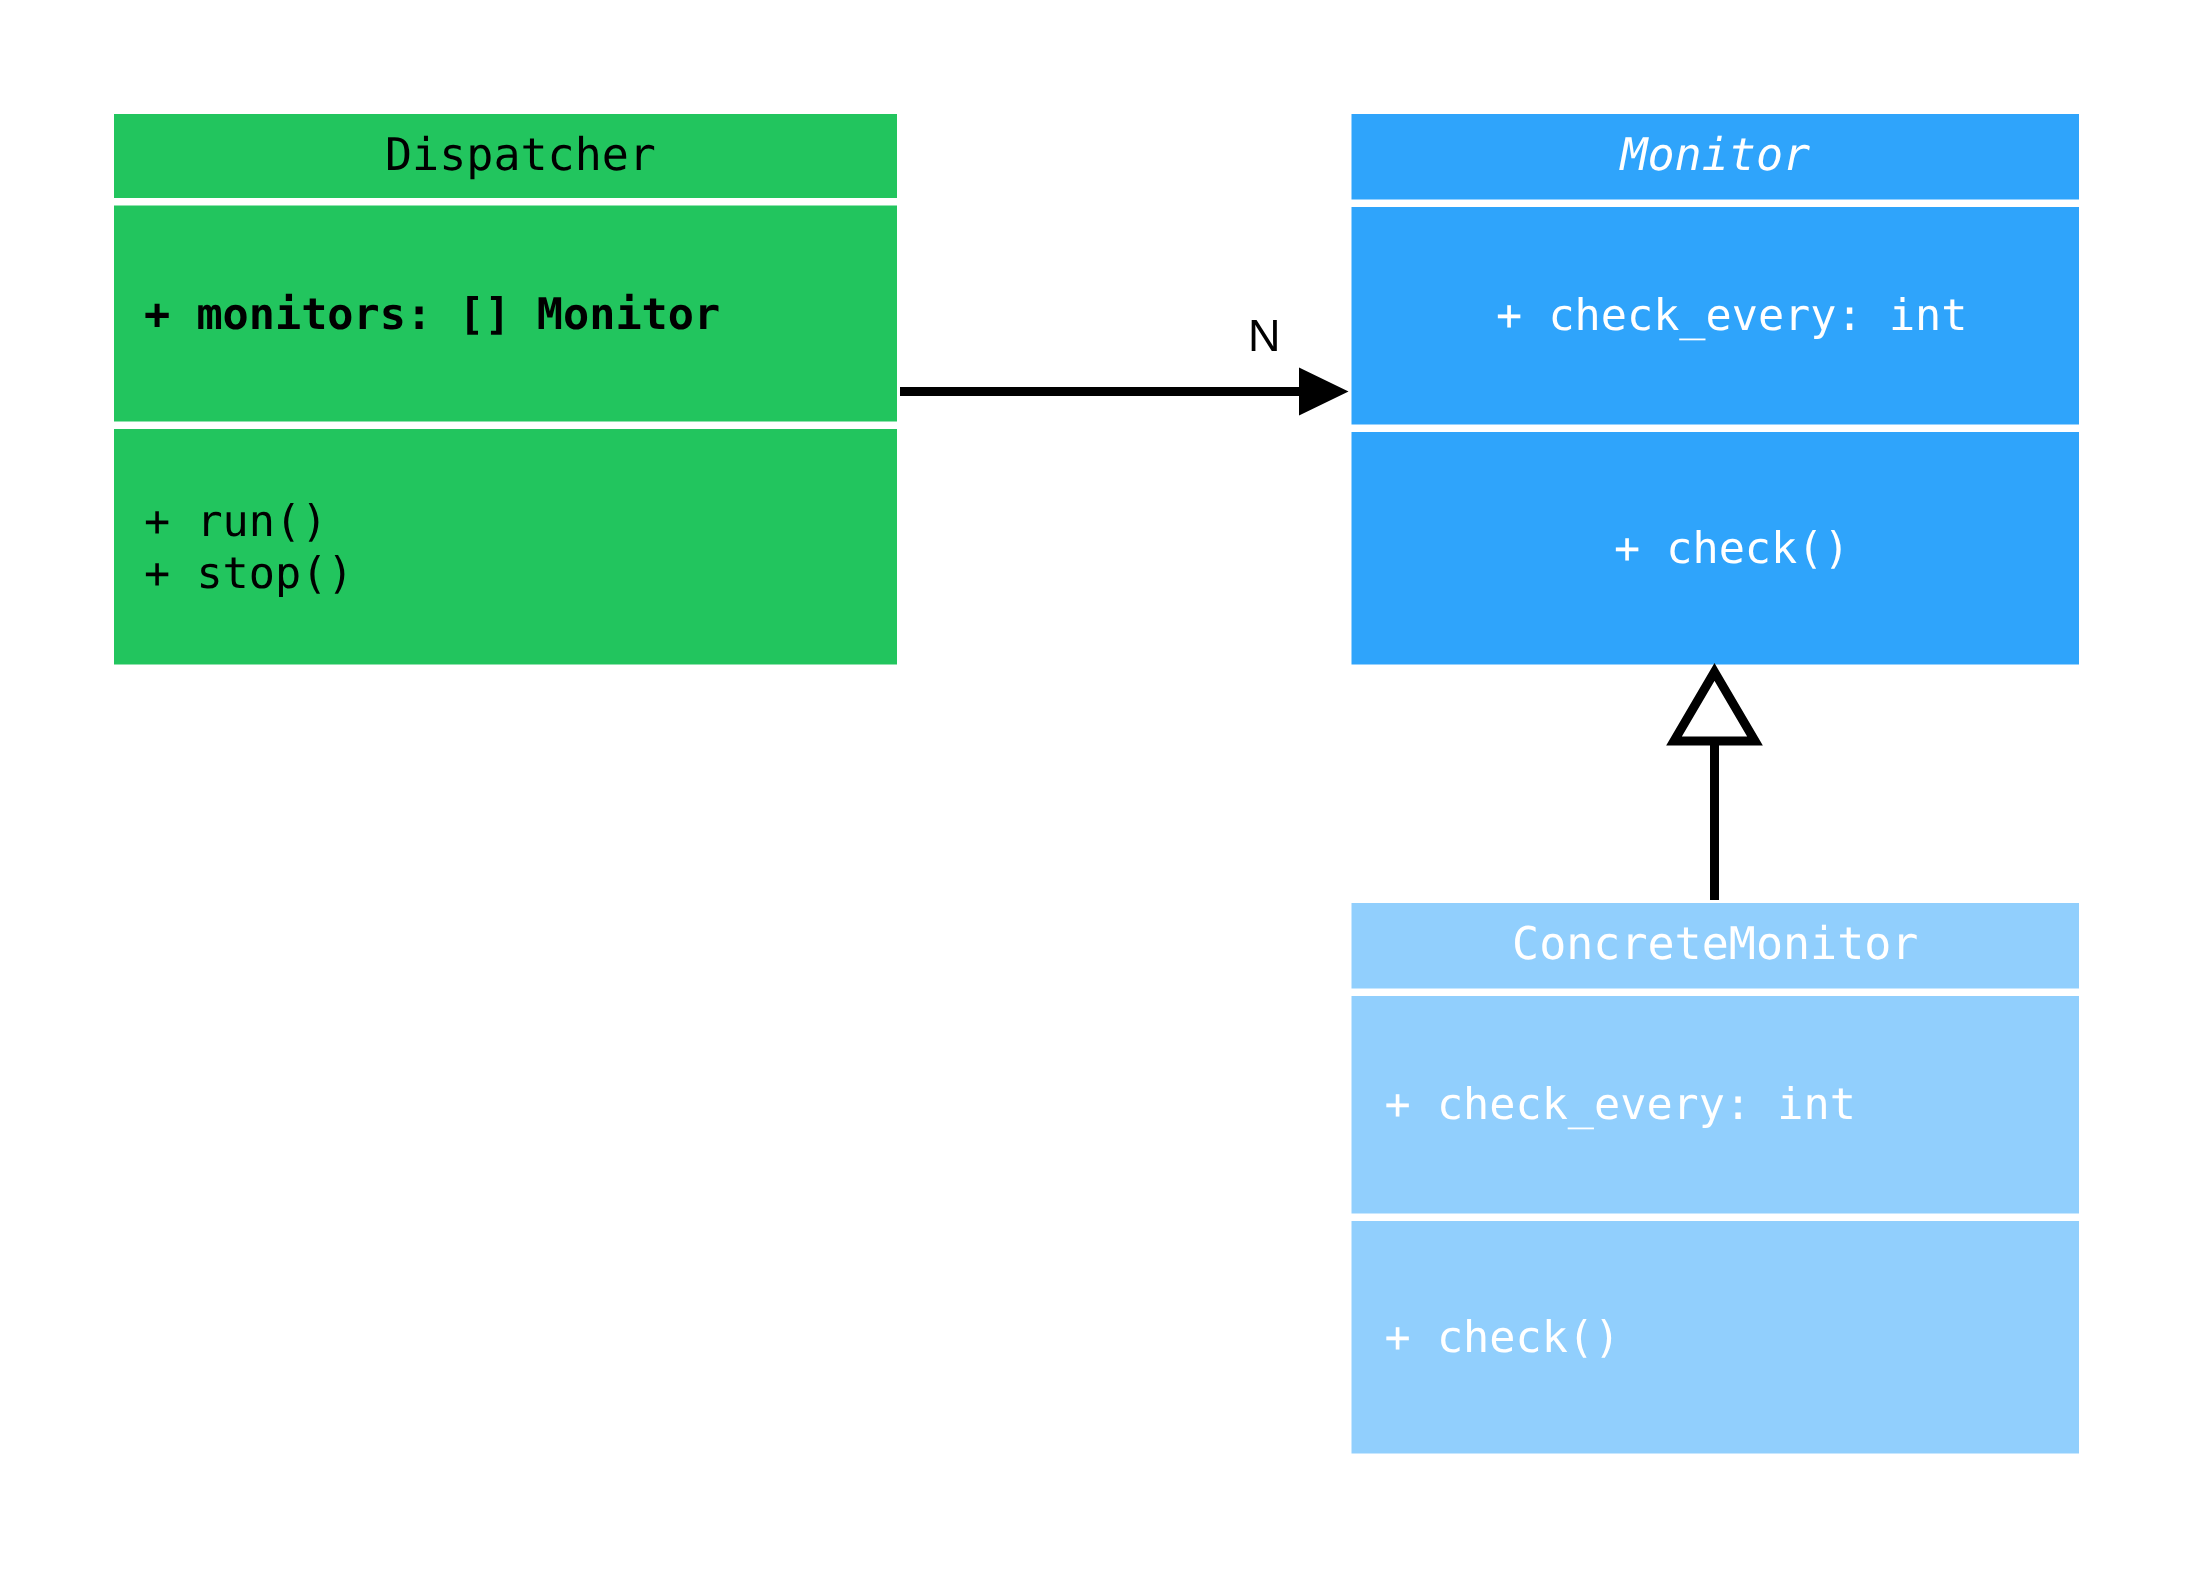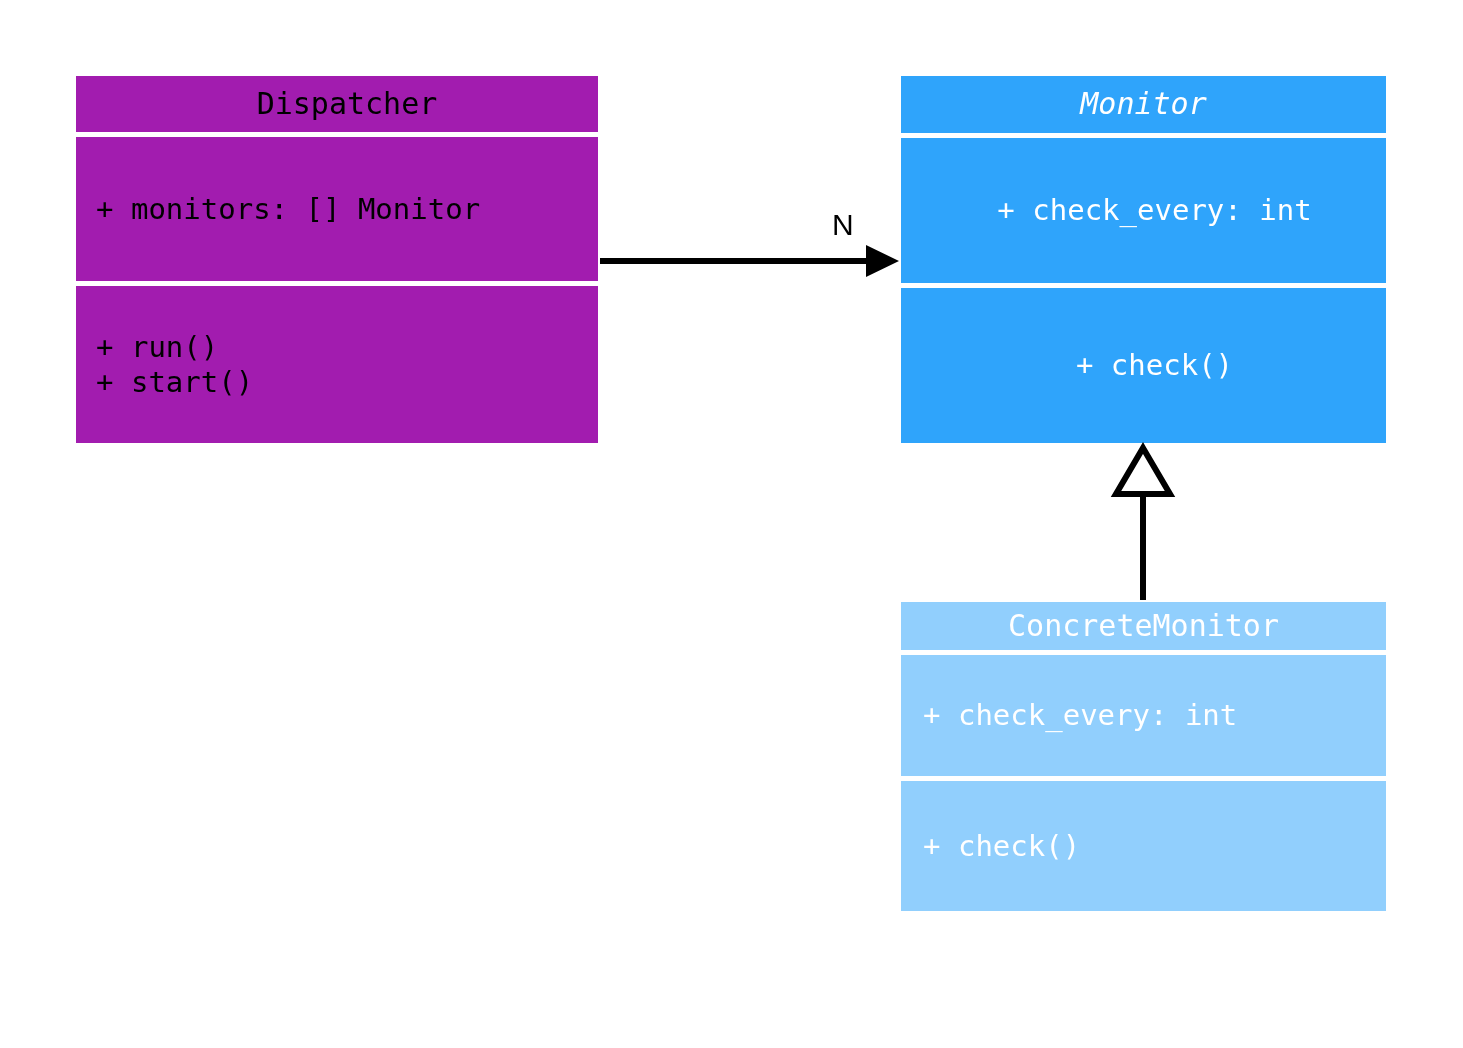--- a/index.html
+++ b/index.html
@@ -59,7 +59,7 @@
   }
 
   
-  .theme-yellow .compartment { background: #a21caf; padding-left: 20px; }
+  .theme-yellow .compartment { background: #22c55e; padding-left: 20px; }
   .theme-yellow .title-text,
   .theme-yellow .member-line { color: #000000; }
 

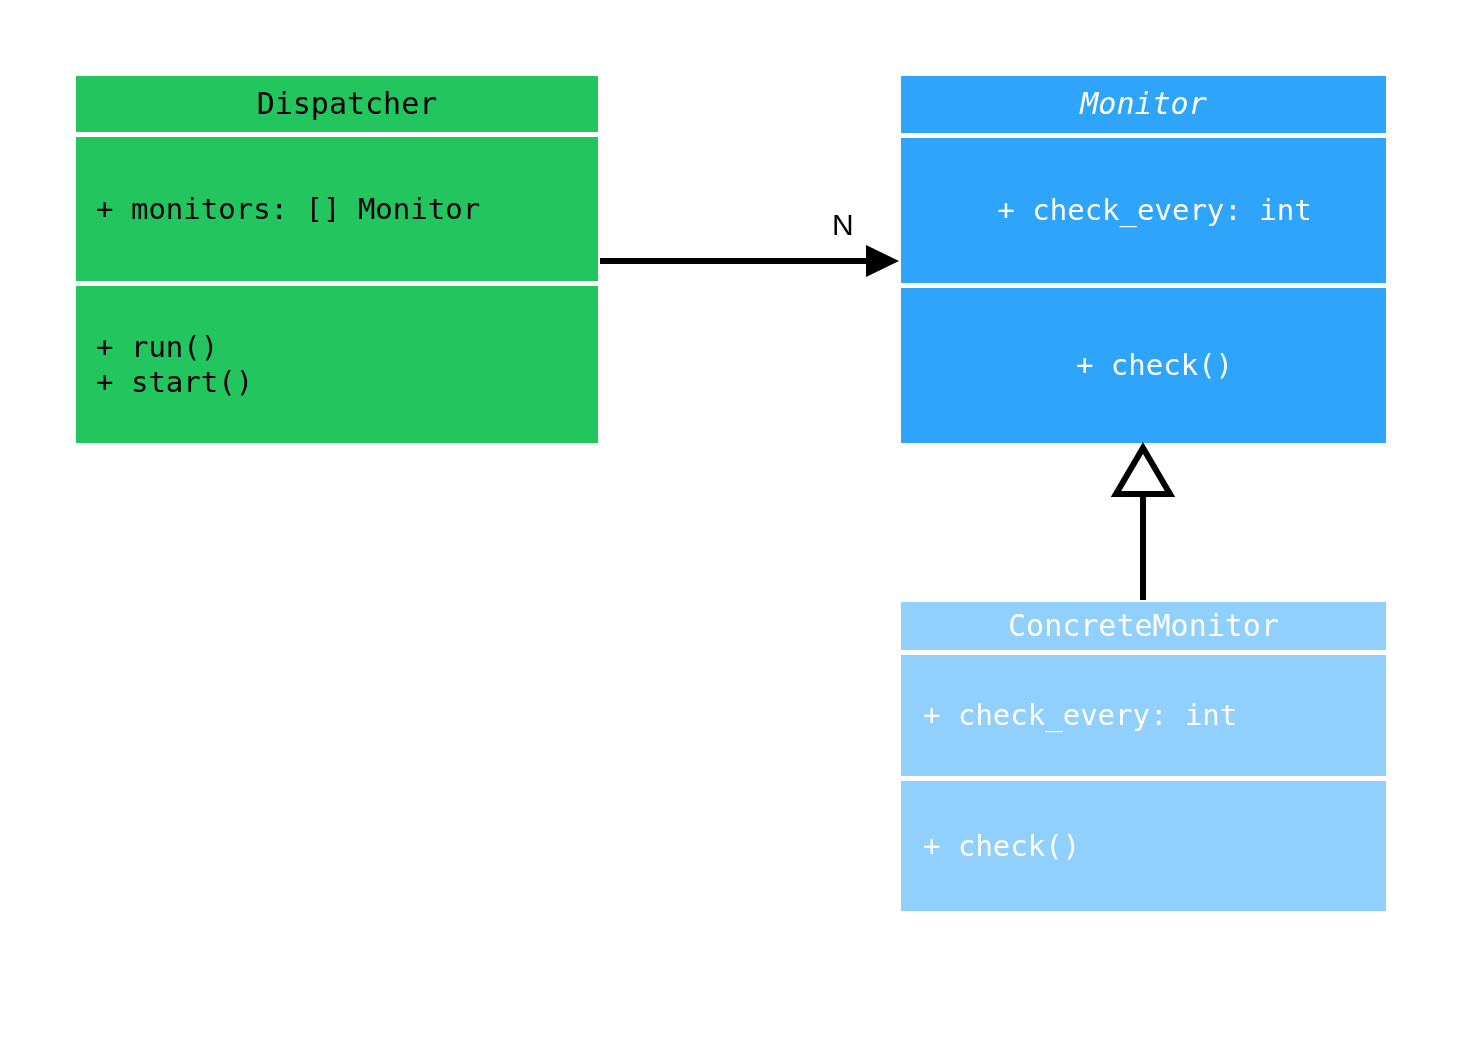--- a/index.html
+++ b/index.html
@@ -99,7 +99,7 @@
     <div class="compartment title-compartment" style="height:57px;">
       <div class="title-text">Dispatcher</div>
     </div>
-    <div class="compartment member-compartment" style="height:146px;">
+    <div class="compartment member-compartment" style="height:146px;font-weight:bold;">
       <div class="member-line">+ monitors: [] Monitor</div>
     </div>
     <div class="compartment member-compartment" style="height:159px;">

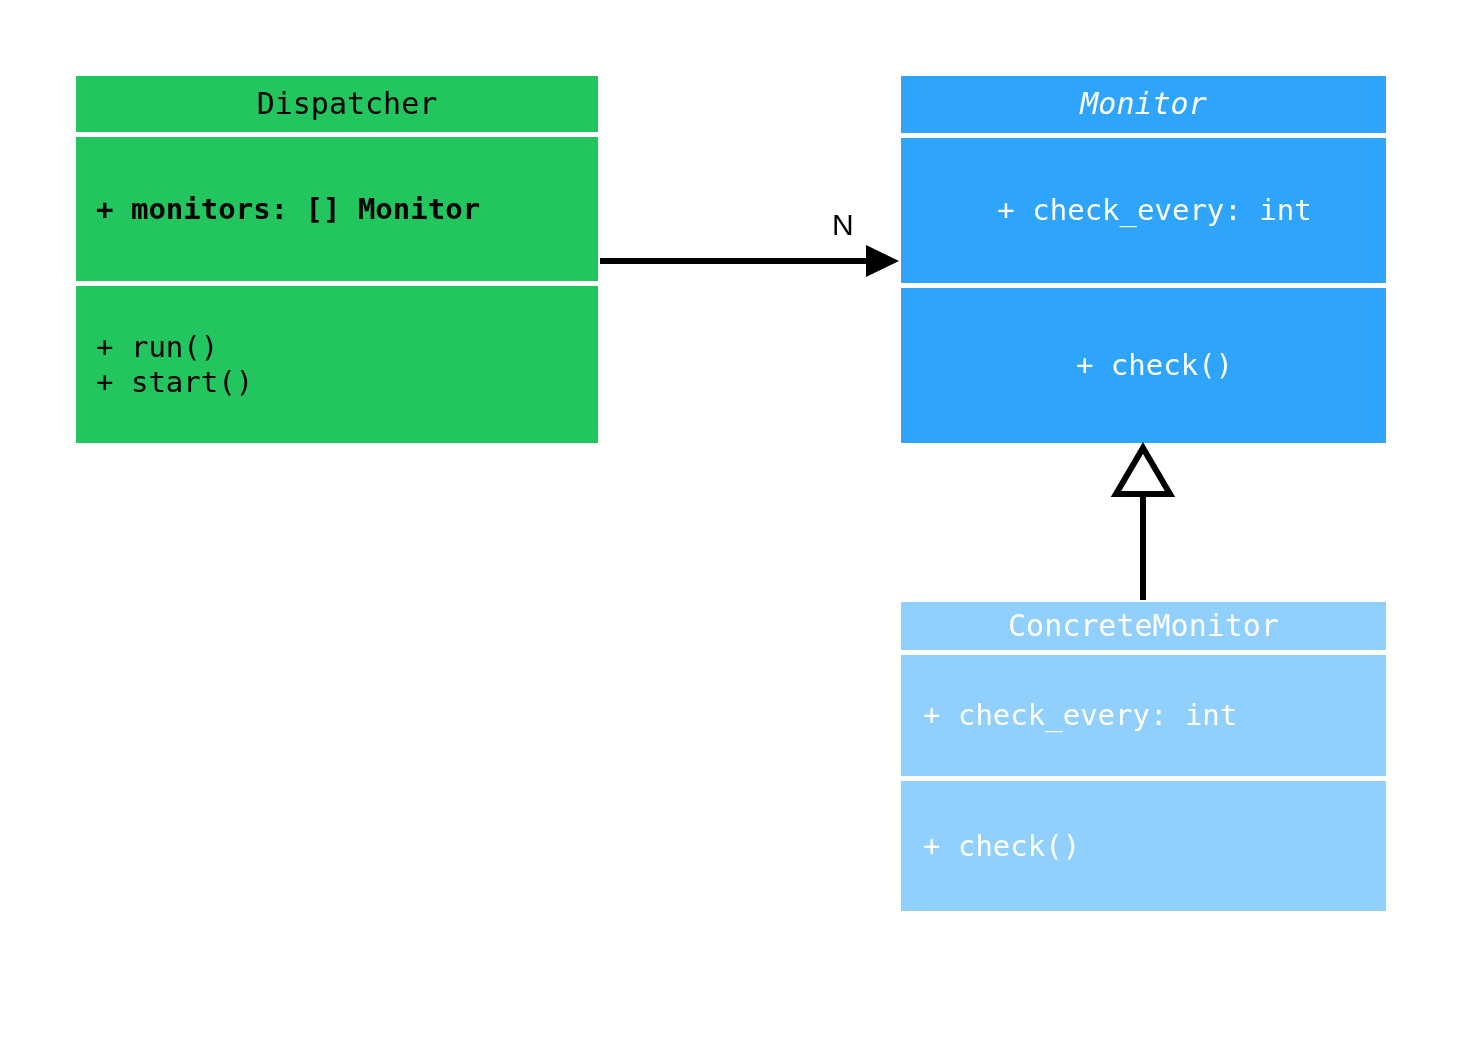--- a/index.html
+++ b/index.html
@@ -104,7 +104,7 @@
     </div>
     <div class="compartment member-compartment" style="height:159px;">
       <div class="member-line">+ run()</div>
-      <div class="member-line">+ start()</div>
+      <div class="member-line">+ stop()</div>
     </div>
   </div>
 

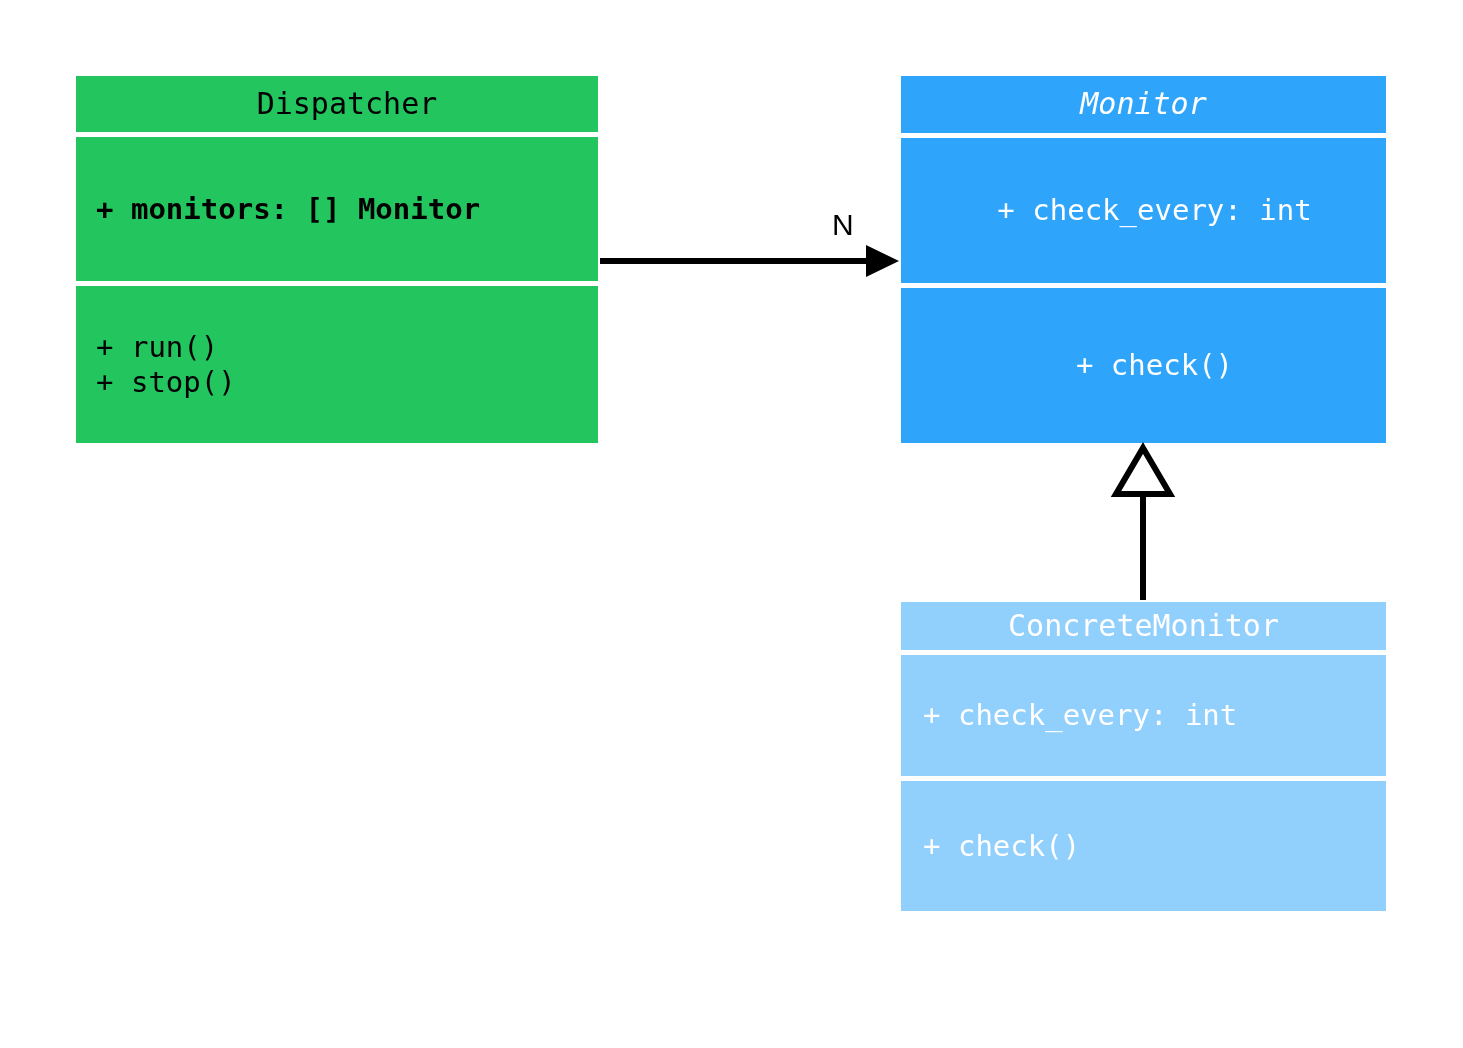--- a/index.html
+++ b/index.html
@@ -120,7 +120,7 @@
     </div>
   </div>
 
-  <div class="uml-class theme-lightblue" style="left:901px; top:602px; width:485px; height:309px;">
+  <div class="uml-class theme-lightblue" style="left:901px; top:602px; width:485px; height:367px;">
     <div class="compartment title-compartment" style="height:57px;">
       <div class="title-text">ConcreteMonitor</div>
     </div>

